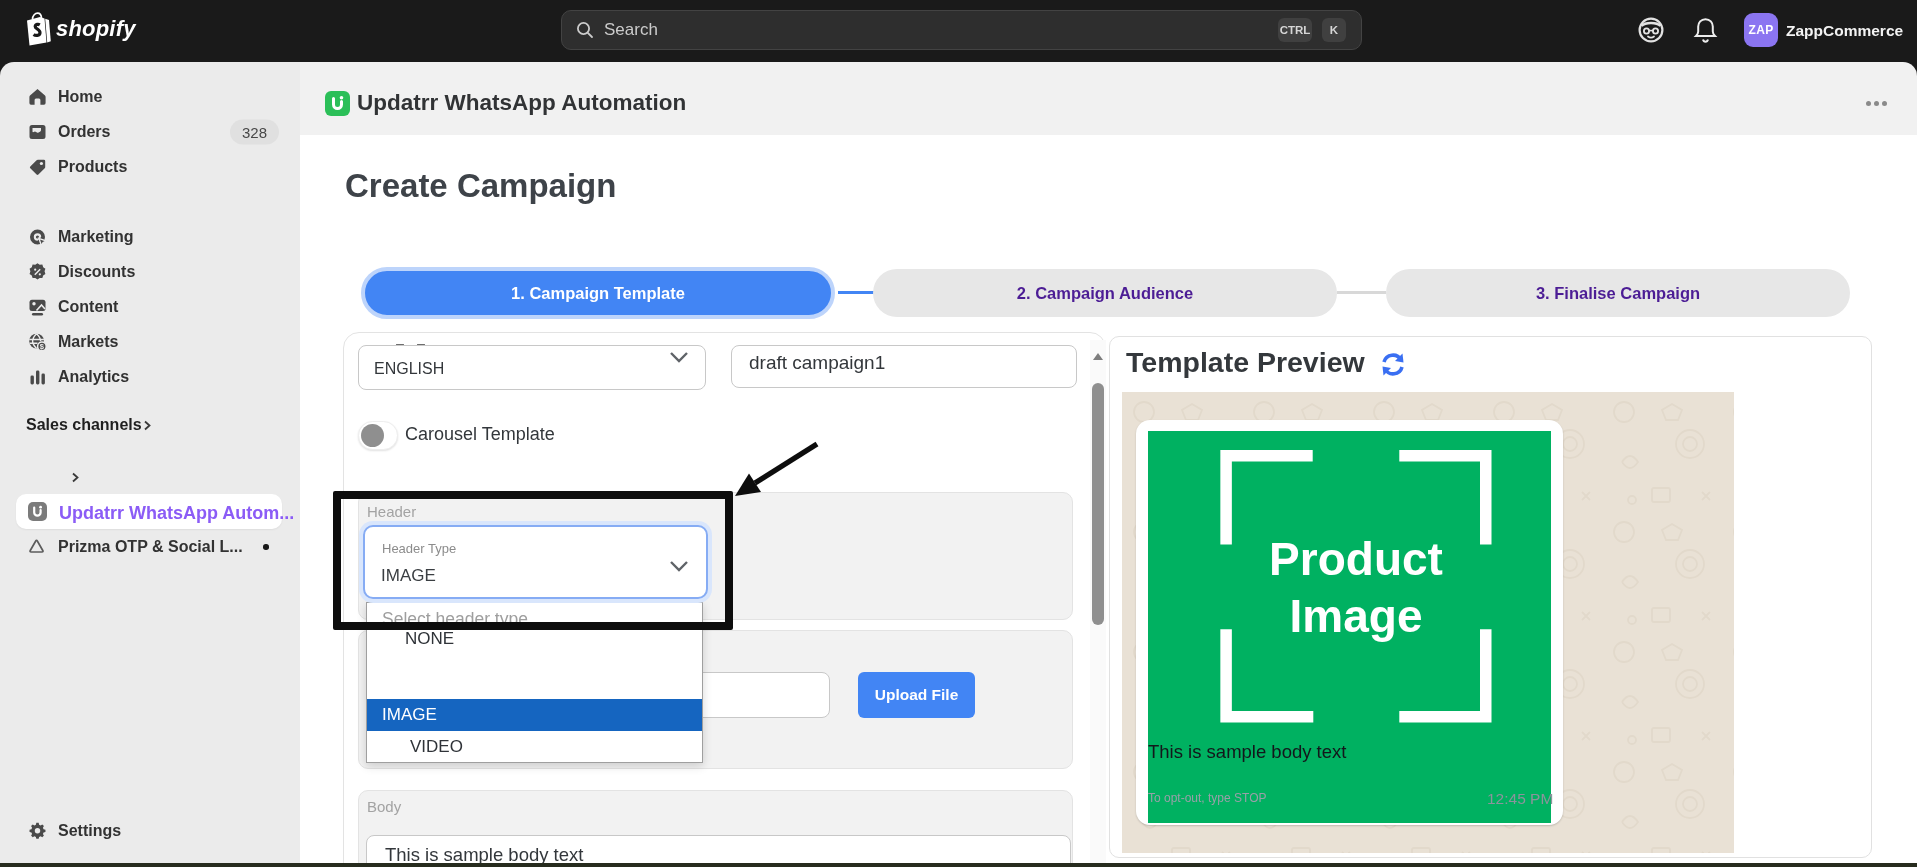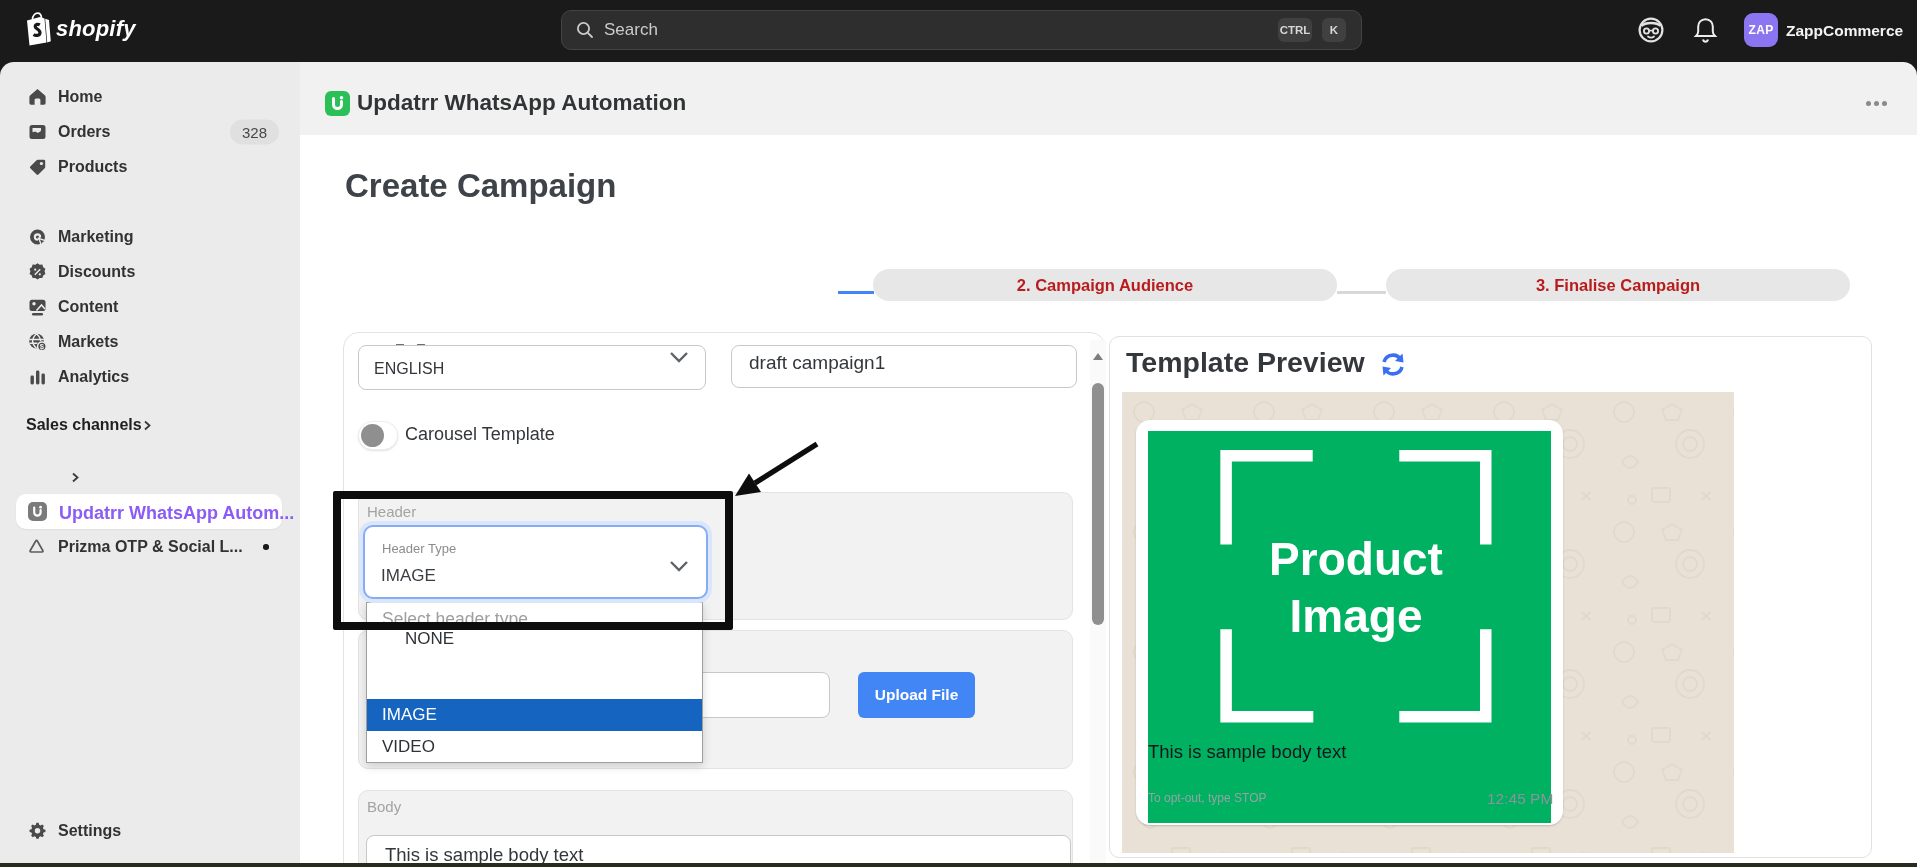--- a/index.html
+++ b/index.html
@@ -209,6 +209,7 @@
 
   <div class="abs" style="left:838px; top:291px; width:36px; height:3px; background:#4285f4;"></div>
   <div class="abs" style="left:1337px; top:291px; width:49px; height:3px; background:#d8d8d8;"></div>
+  <div class="pill" style="left:361px; top:267px; width:474px; height:52px; background:#4285f4; color:#fff; border:4px solid #bdd4fb; border-radius:26px;">1. Campaign Template</div>
   <div class="pill" style="left:873px; top:269px; width:464px;">2. Campaign Audience</div>
   <div class="pill" style="left:1386px; top:269px; width:464px;">3. Finalise Campaign</div>
 

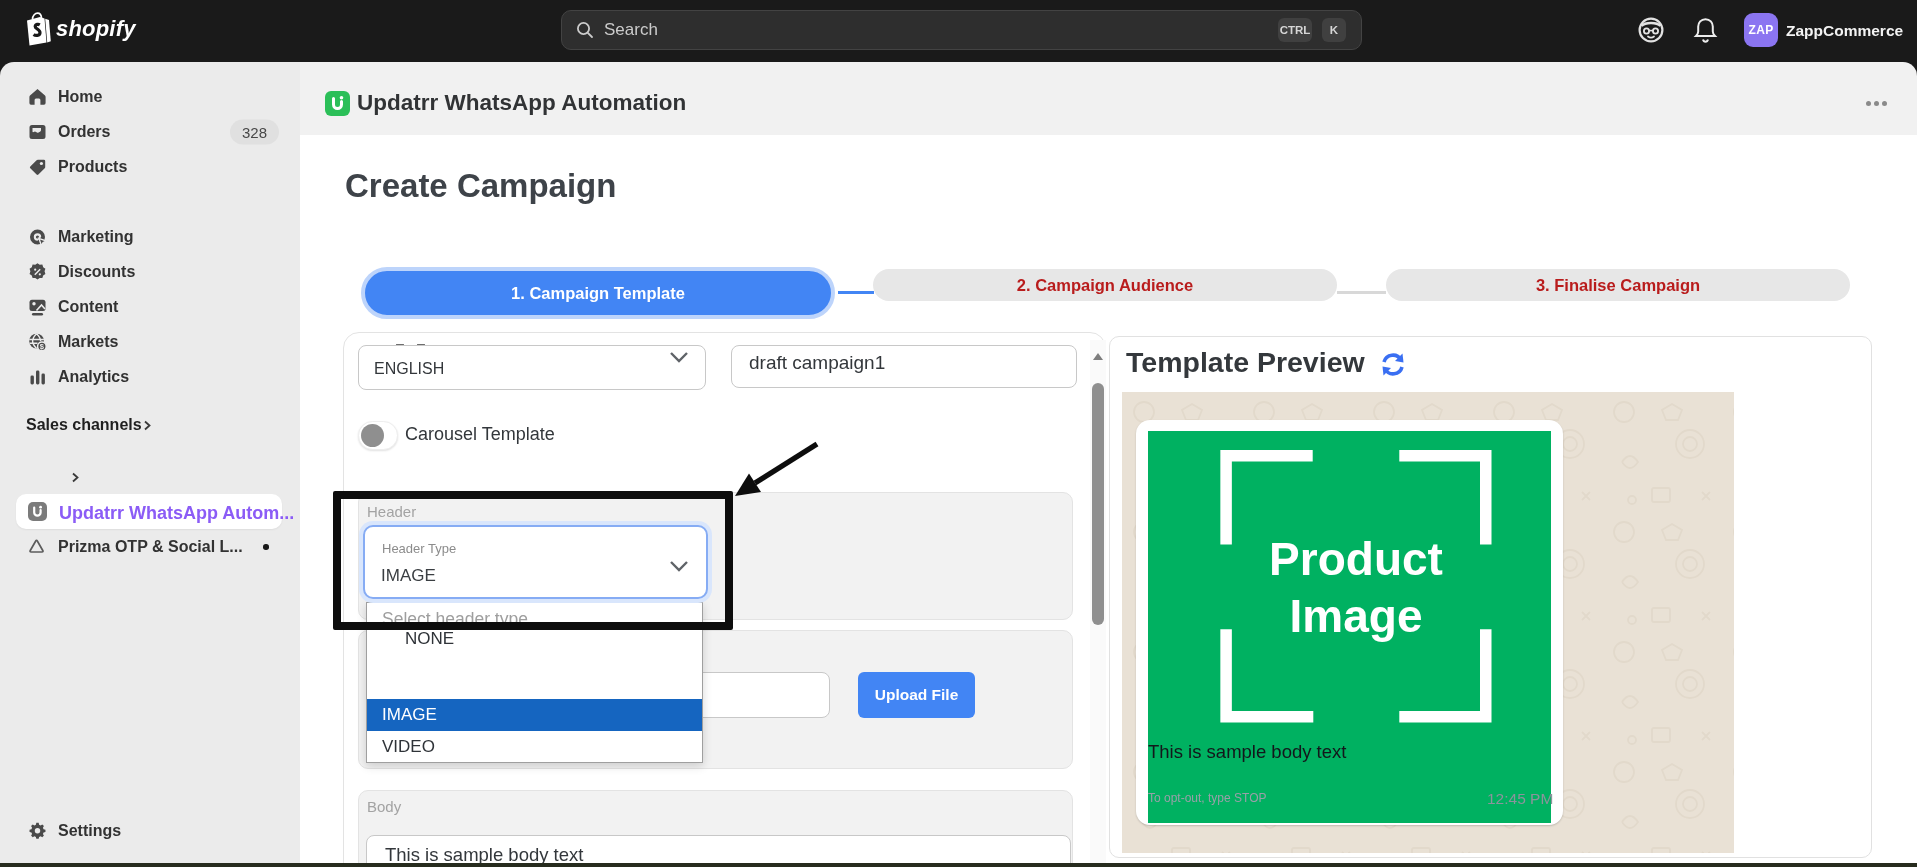--- a/index.html
+++ b/index.html
@@ -25,8 +25,8 @@
   #band { left:300px; top:62px; width:1617px; height:73px; background:#f1f1f1; border-top-right-radius:14px; }
   #white { left:300px; top:135px; width:1617px; height:732px; background:#ffffff; }
   
-  .pill { position:absolute; height:32px; border-radius:24px; display:flex; align-items:center;
-      justify-content:center; font-size:16.5px; font-weight:700; color:#b91c1c; background:#e7e7e7;}
+  .pill { position:absolute; height:48px; border-radius:24px; display:flex; align-items:center;
+      justify-content:center; font-size:16.5px; font-weight:700; color:#4c1d95; background:#e7e7e7;}
   
   #formcard { left:343px; top:332px; width:763px; height:560px; background:#fff;
       border:1px solid #e3e3e3; border-radius:16px; }

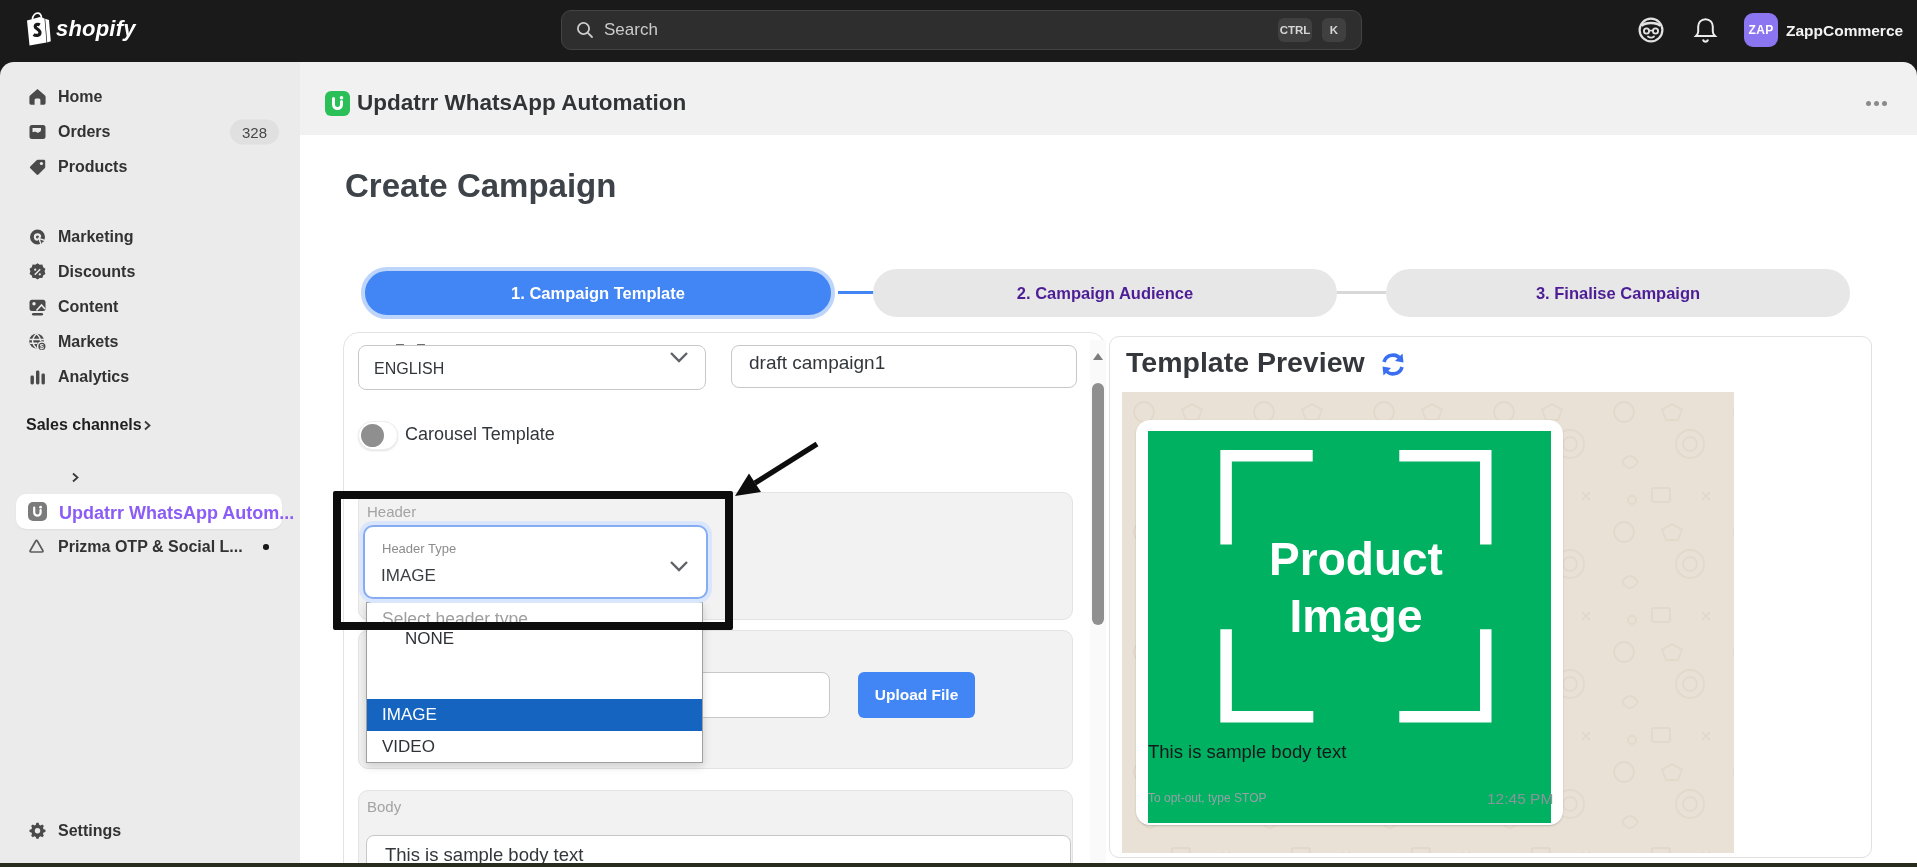--- a/index.html
+++ b/index.html
@@ -260,7 +260,7 @@
     <div class="mrow" style="top:0; color:#9e9e9e; font-size:17.5px;">Select header type</div>
     <div class="mrow" style="top:20px;padding-left:38px;">NONE</div>
     <div class="mrow" style="top:96px; background:#1565c0; color:#fff;">IMAGE</div>
-    <div class="mrow" style="top:128px;">VIDEO</div>
+    <div class="mrow" style="top:128px;margin-left:28px;">VIDEO</div>
   </div>
 
   <div id="blackrect" class="abs"></div>

